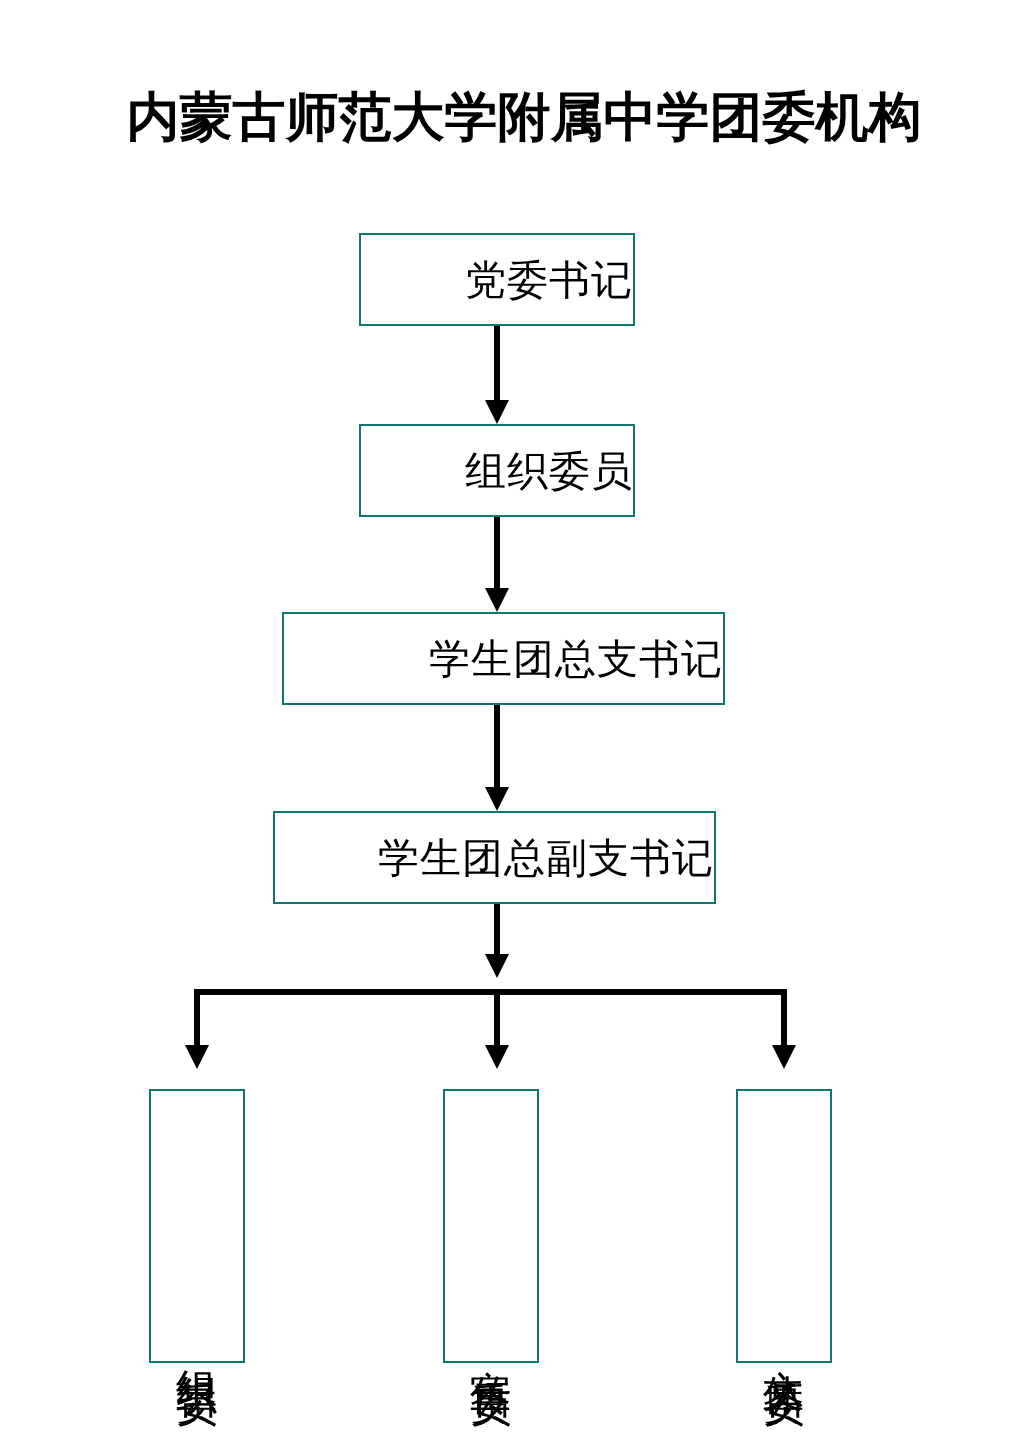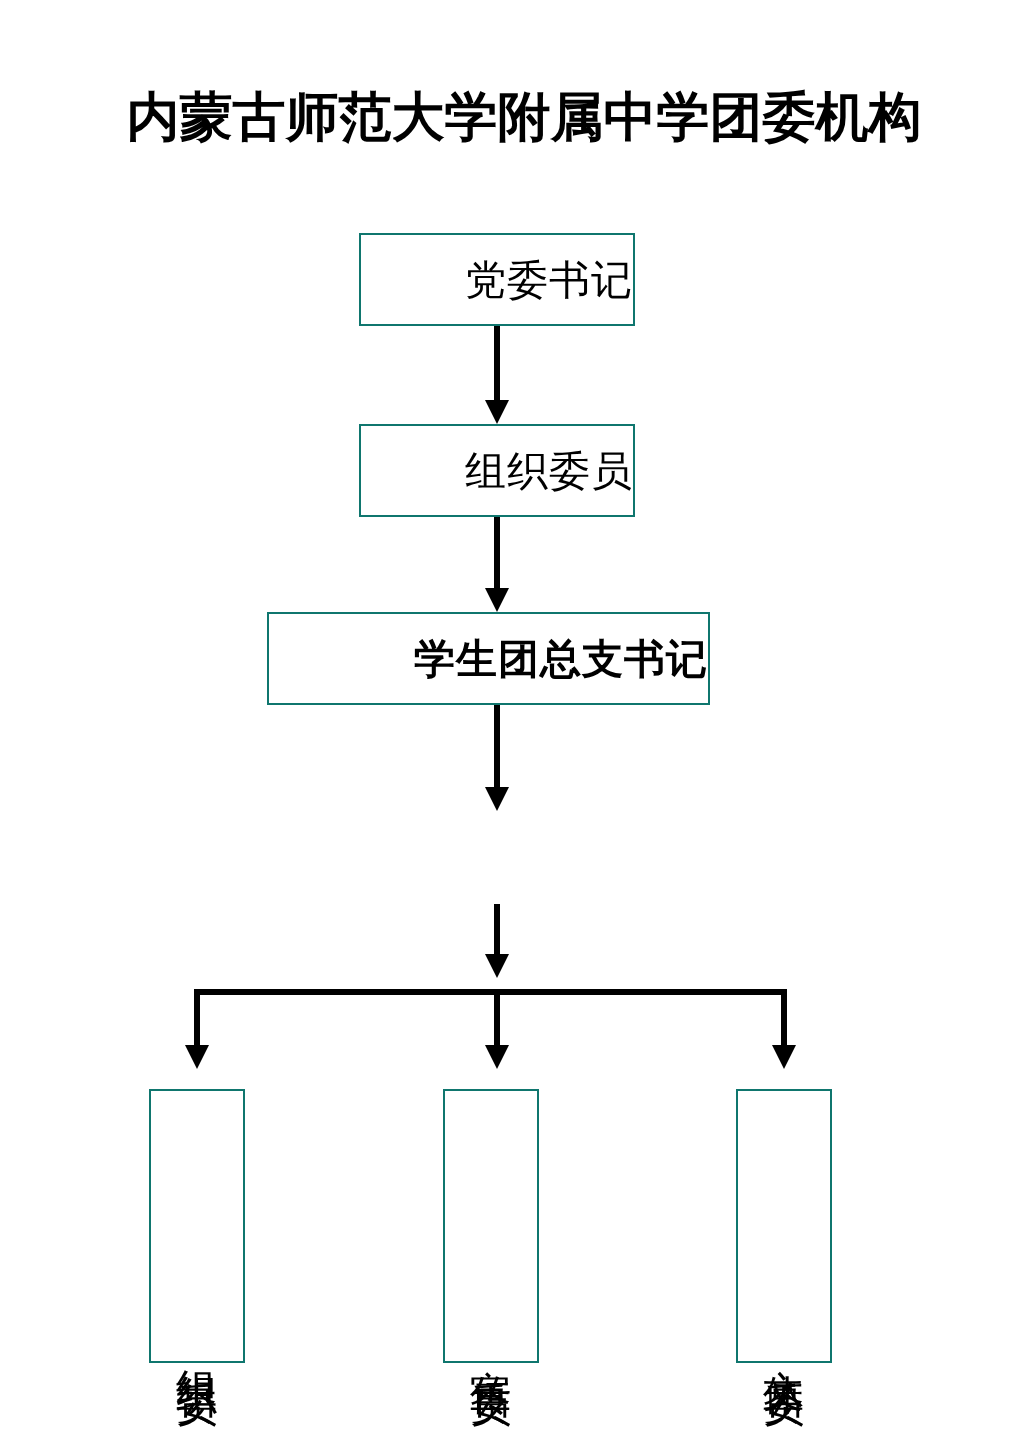--- a/index.html
+++ b/index.html
@@ -111,7 +111,7 @@
     <div class="head" style="top:71px;"></div>
   </div>
 
-  <div class="node node-h" style="left:267px; top:612px; width:443px; height:93px;font-weight:bold;">
+  <div class="node node-h" style="left:282px; top:612px; width:443px; height:93px;">
     <span>学生团总支书记</span>
   </div>
 

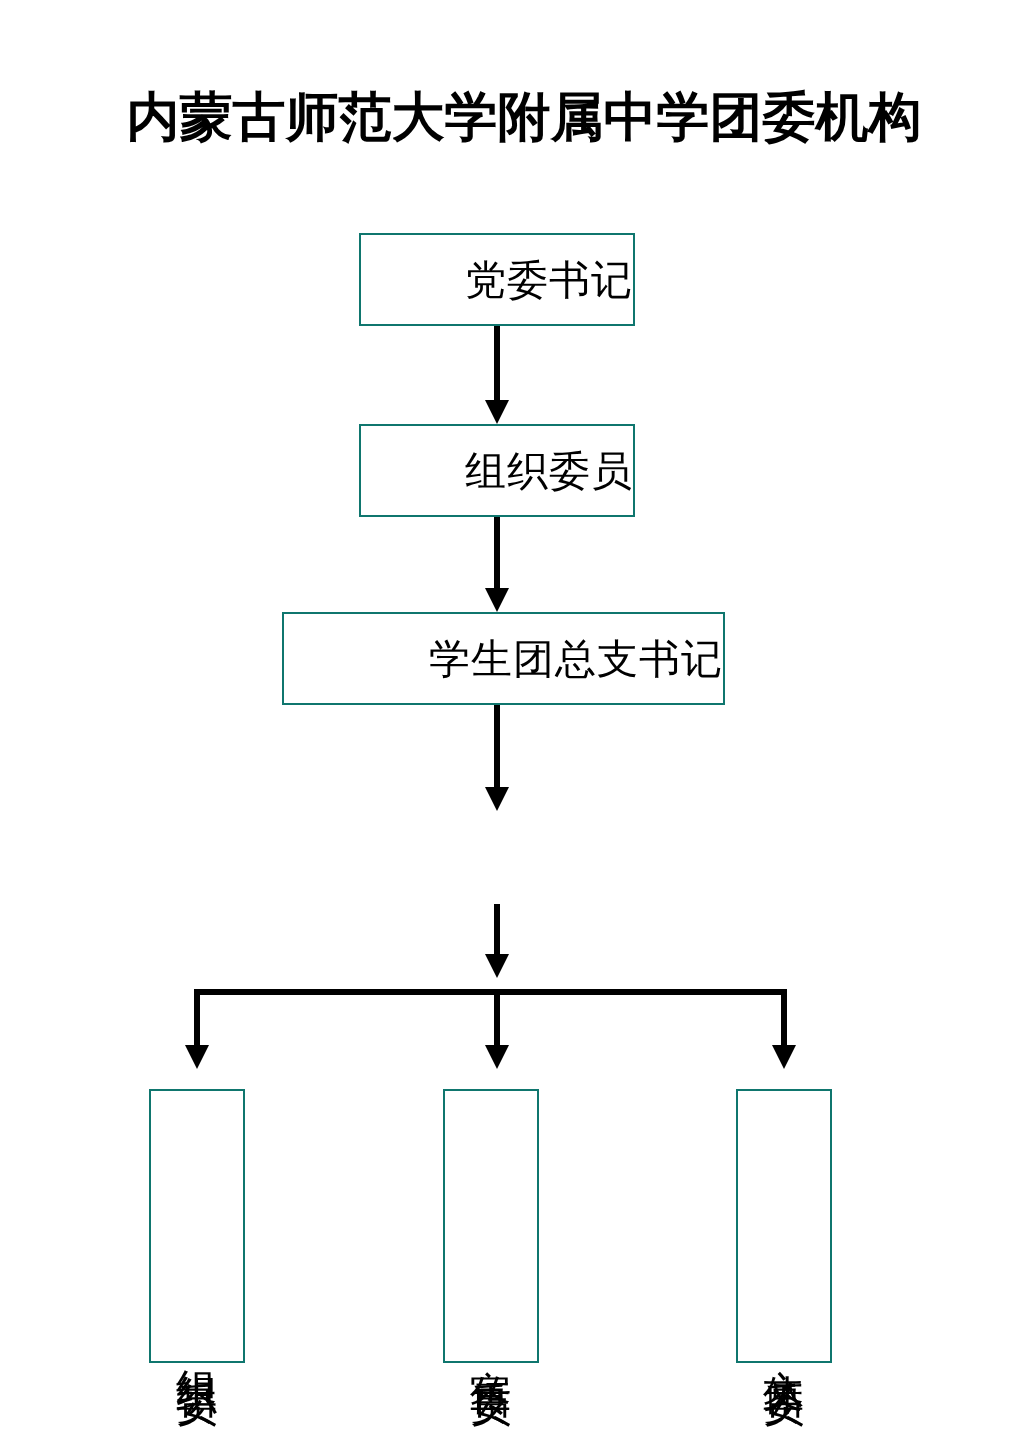--- a/index.html
+++ b/index.html
@@ -120,6 +120,9 @@
     <div class="head" style="top:82px;"></div>
   </div>
 
+  <div class="node node-h" style="left:273px; top:811px; width:443px; height:93px;">
+    <span>学生团总副支书记</span>
+  </div>
 
   <div class="arrow" style="left:483px; top:904px; width:28px; height:88px;">
     <div class="shaft" style="height:50px;"></div>

